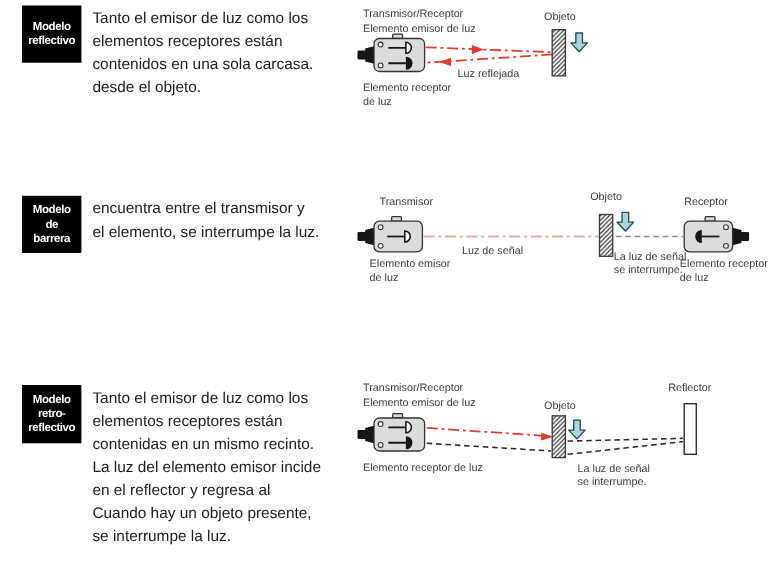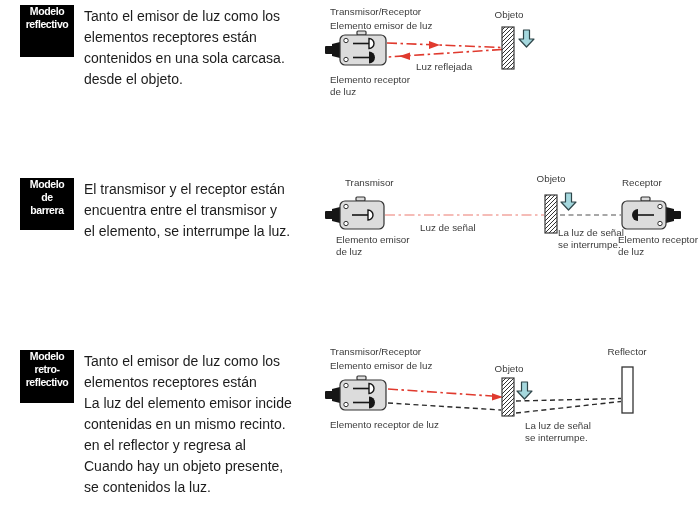--- a/index.html
+++ b/index.html
@@ -6,7 +6,7 @@
   .page{position:relative;width:700px;height:523px;background:#fff;overflow:hidden;
         font-family:"Liberation Sans",sans-serif;}
   .label-box{position:absolute;left:20px;width:54px;background:var(--box-bg,#000);
-        color:var(--box-text,#fff);display:flex;flex-direction:column;justify-content:flex-start;
+        color:var(--box-text,#fff);display:flex;flex-direction:column;justify-content:center;
         align-items:center;text-align:center;font-weight:bold;font-size:10.5px;
         line-height:13px;letter-spacing:-0.4px;}
   .desc{position:absolute;left:84px;width:245px;color:var(--text-color,#1c1c1c);

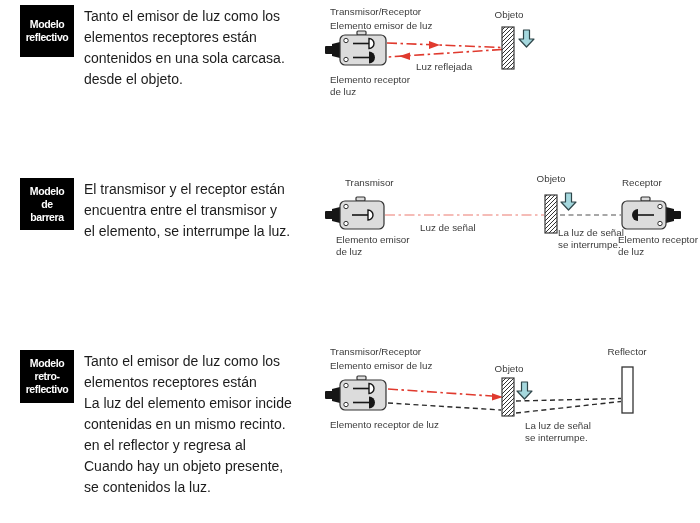--- a/index.html
+++ b/index.html
@@ -88,7 +88,6 @@
     <div>barrera</div>
   </div>
   <div class="desc" style="top:179px;">
-    <div>El transmisor y el receptor están</div>
     <div>encuentra entre el transmisor y</div>
     <div>el elemento, se interrumpe la luz.</div>
   </div>

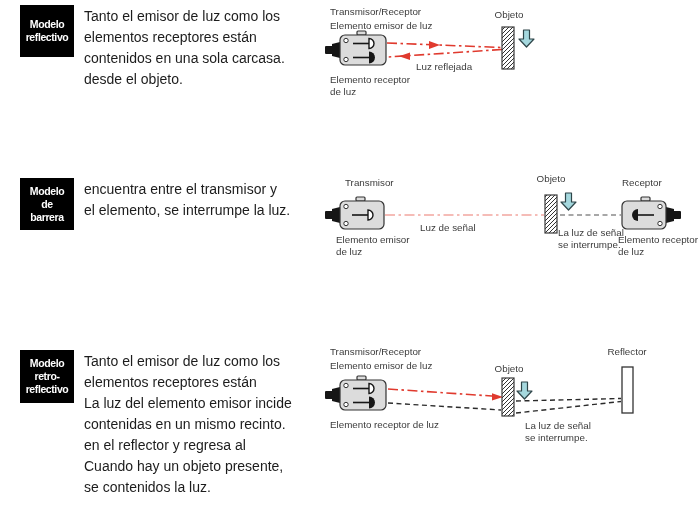--- a/index.html
+++ b/index.html
@@ -136,8 +136,8 @@
   <div class="desc" style="top:351px;">
     <div>Tanto el emisor de luz como los</div>
     <div>elementos receptores están</div>
+    <div>contenidas en un mismo recinto.</div>
     <div>La luz del elemento emisor incide</div>
-    <div>contenidas en un mismo recinto.</div>
     <div>en el reflector y regresa al</div>
     <div>Cuando hay un objeto presente,</div>
     <div>se contenidos la luz.</div>

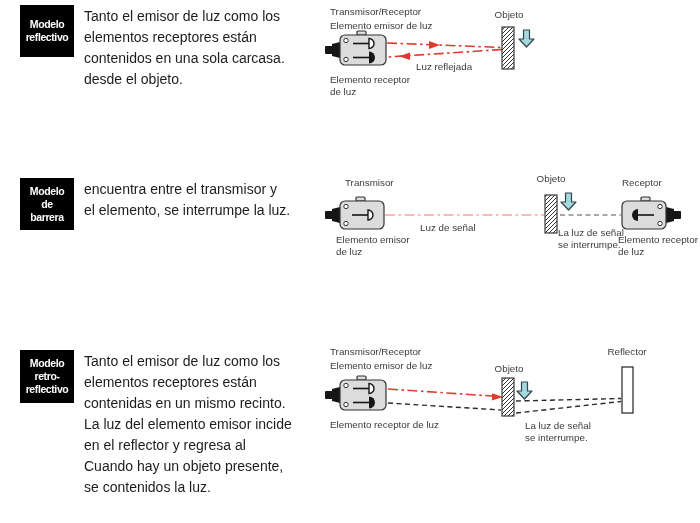--- a/index.html
+++ b/index.html
@@ -140,7 +140,7 @@
     <div>La luz del elemento emisor incide</div>
     <div>en el reflector y regresa al</div>
     <div>Cuando hay un objeto presente,</div>
-    <div>se contenidos la luz.</div>
+    <div>se interrumpe la luz.</div>
   </div>
   <svg class="diagram" style="top:340px;" width="380" height="125" viewBox="0 0 380 125">
     <text class="lbl" x="10" y="15">Transmisor/Receptor</text>

